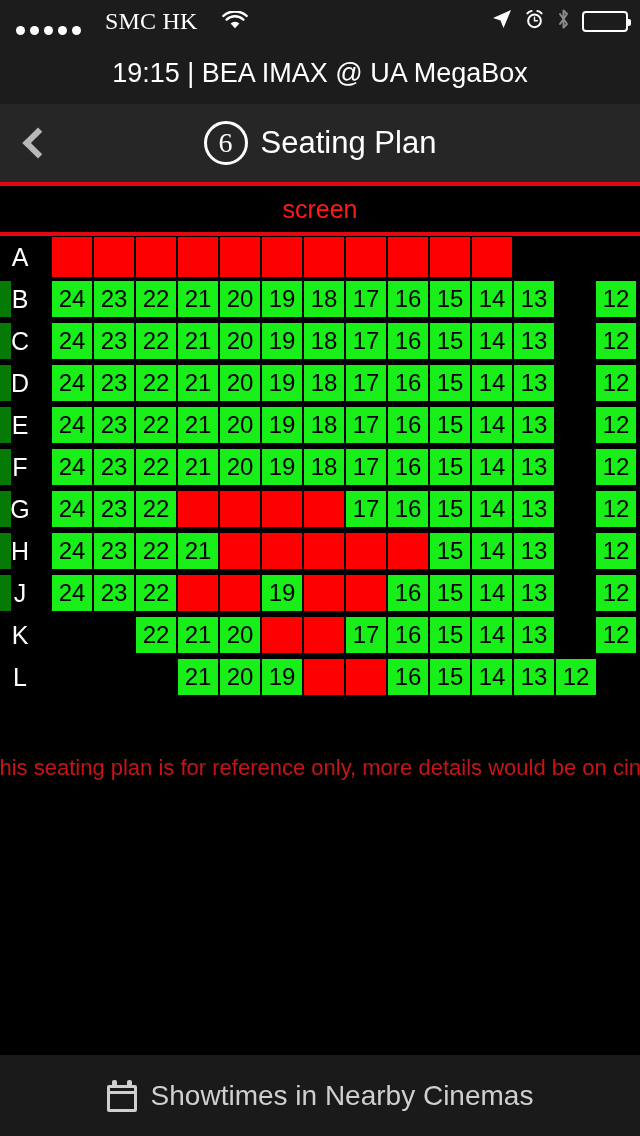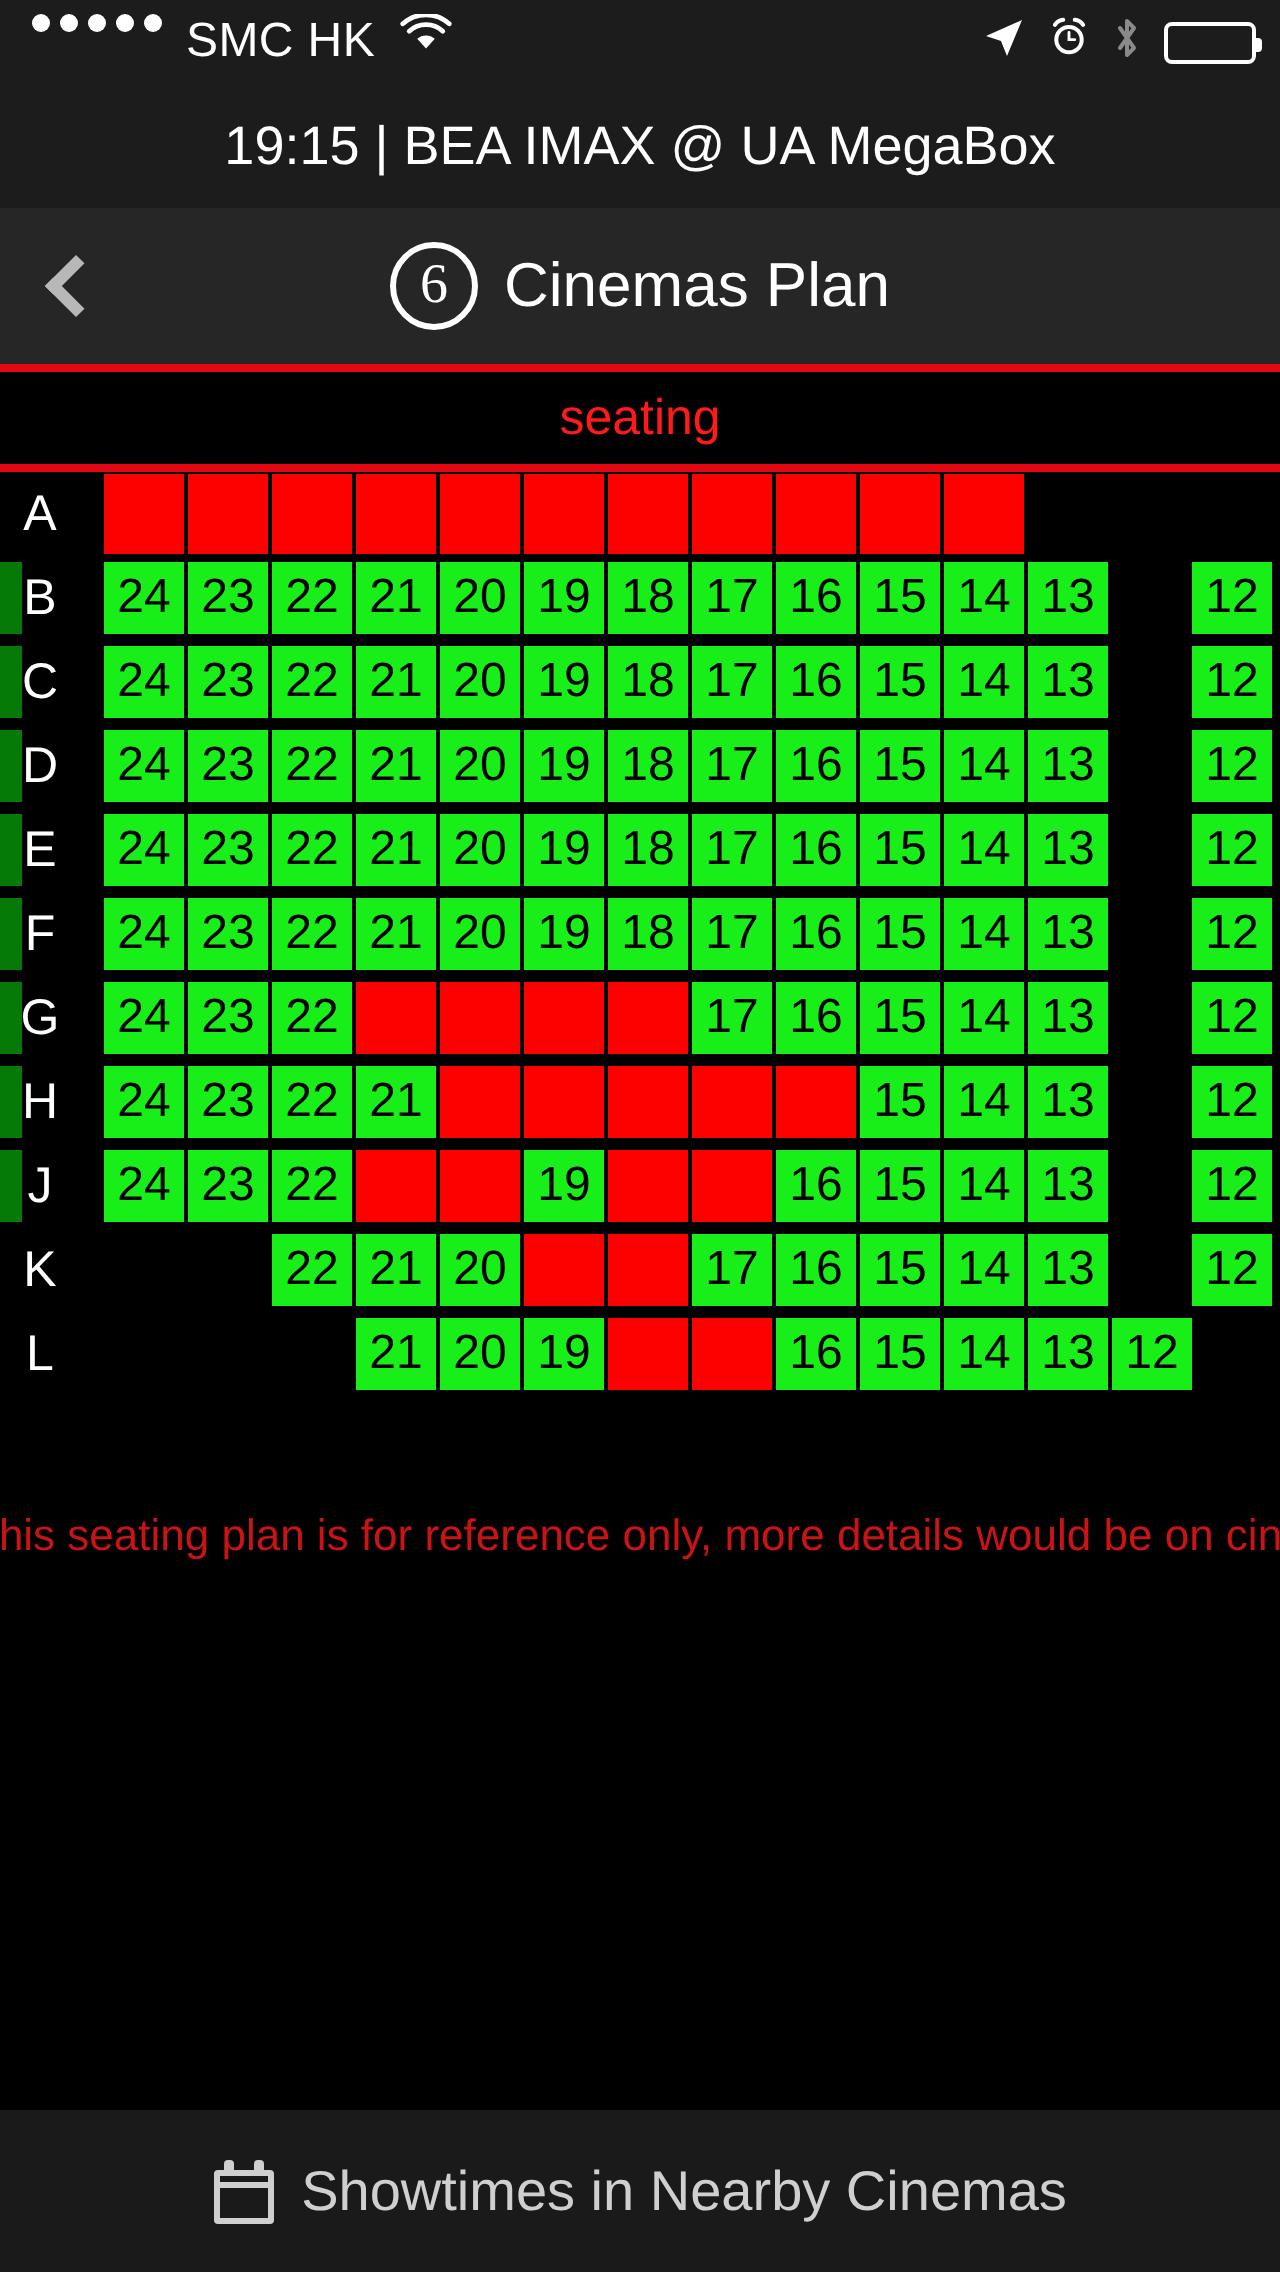--- a/index.html
+++ b/index.html
@@ -18,7 +18,7 @@
     background:#1c1c1c; color:#fff;
     display:flex; align-items:center;
   }
-  .sb-left { display:flex; align-items:flex-start; margin-left:16px; gap:12px; }
+  .sb-left { display:flex; align-items:flex-end; margin-left:16px; gap:24px;font-family:Liberation Serif, serif; }
   .dots { display:flex; gap:5px; align-items:center; }
   .dots i { width:9px; height:9px; border-radius:50%; background:#fff; display:block; }
   .carrier { font-size:24px; letter-spacing:.2px; }

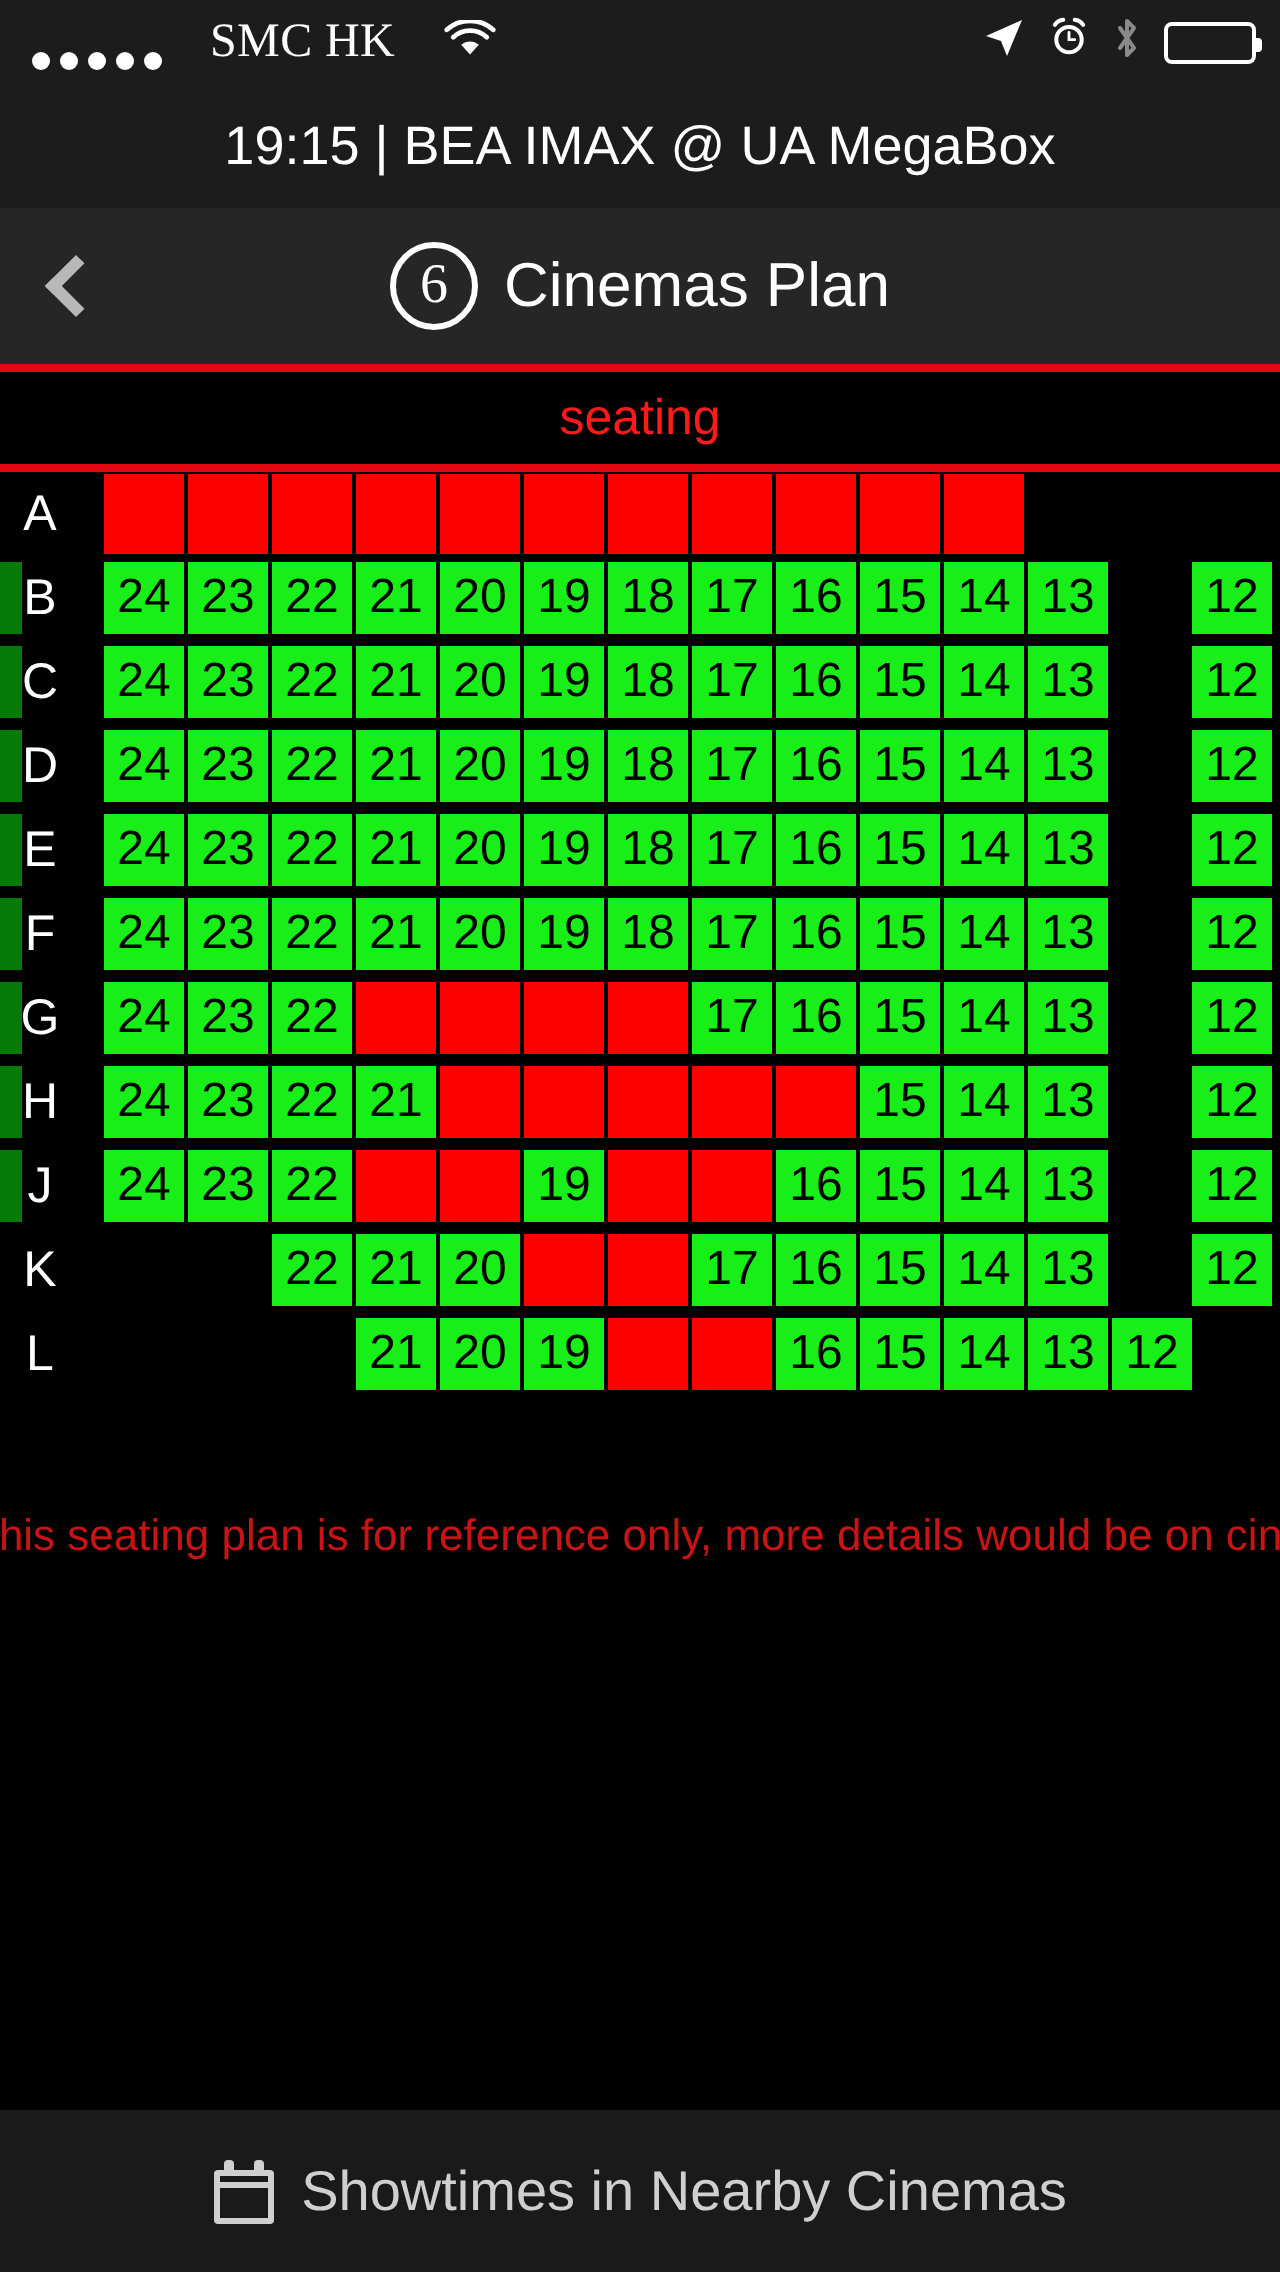--- a/index.html
+++ b/index.html
@@ -196,7 +196,7 @@
     </button>
     <div class="nav-title">
       <span class="house-badge">6</span>
-      <span class="ttl">Cinemas Plan</span>
+      <span class="ttl">Seating Plan</span>
     </div>
   </div>
 

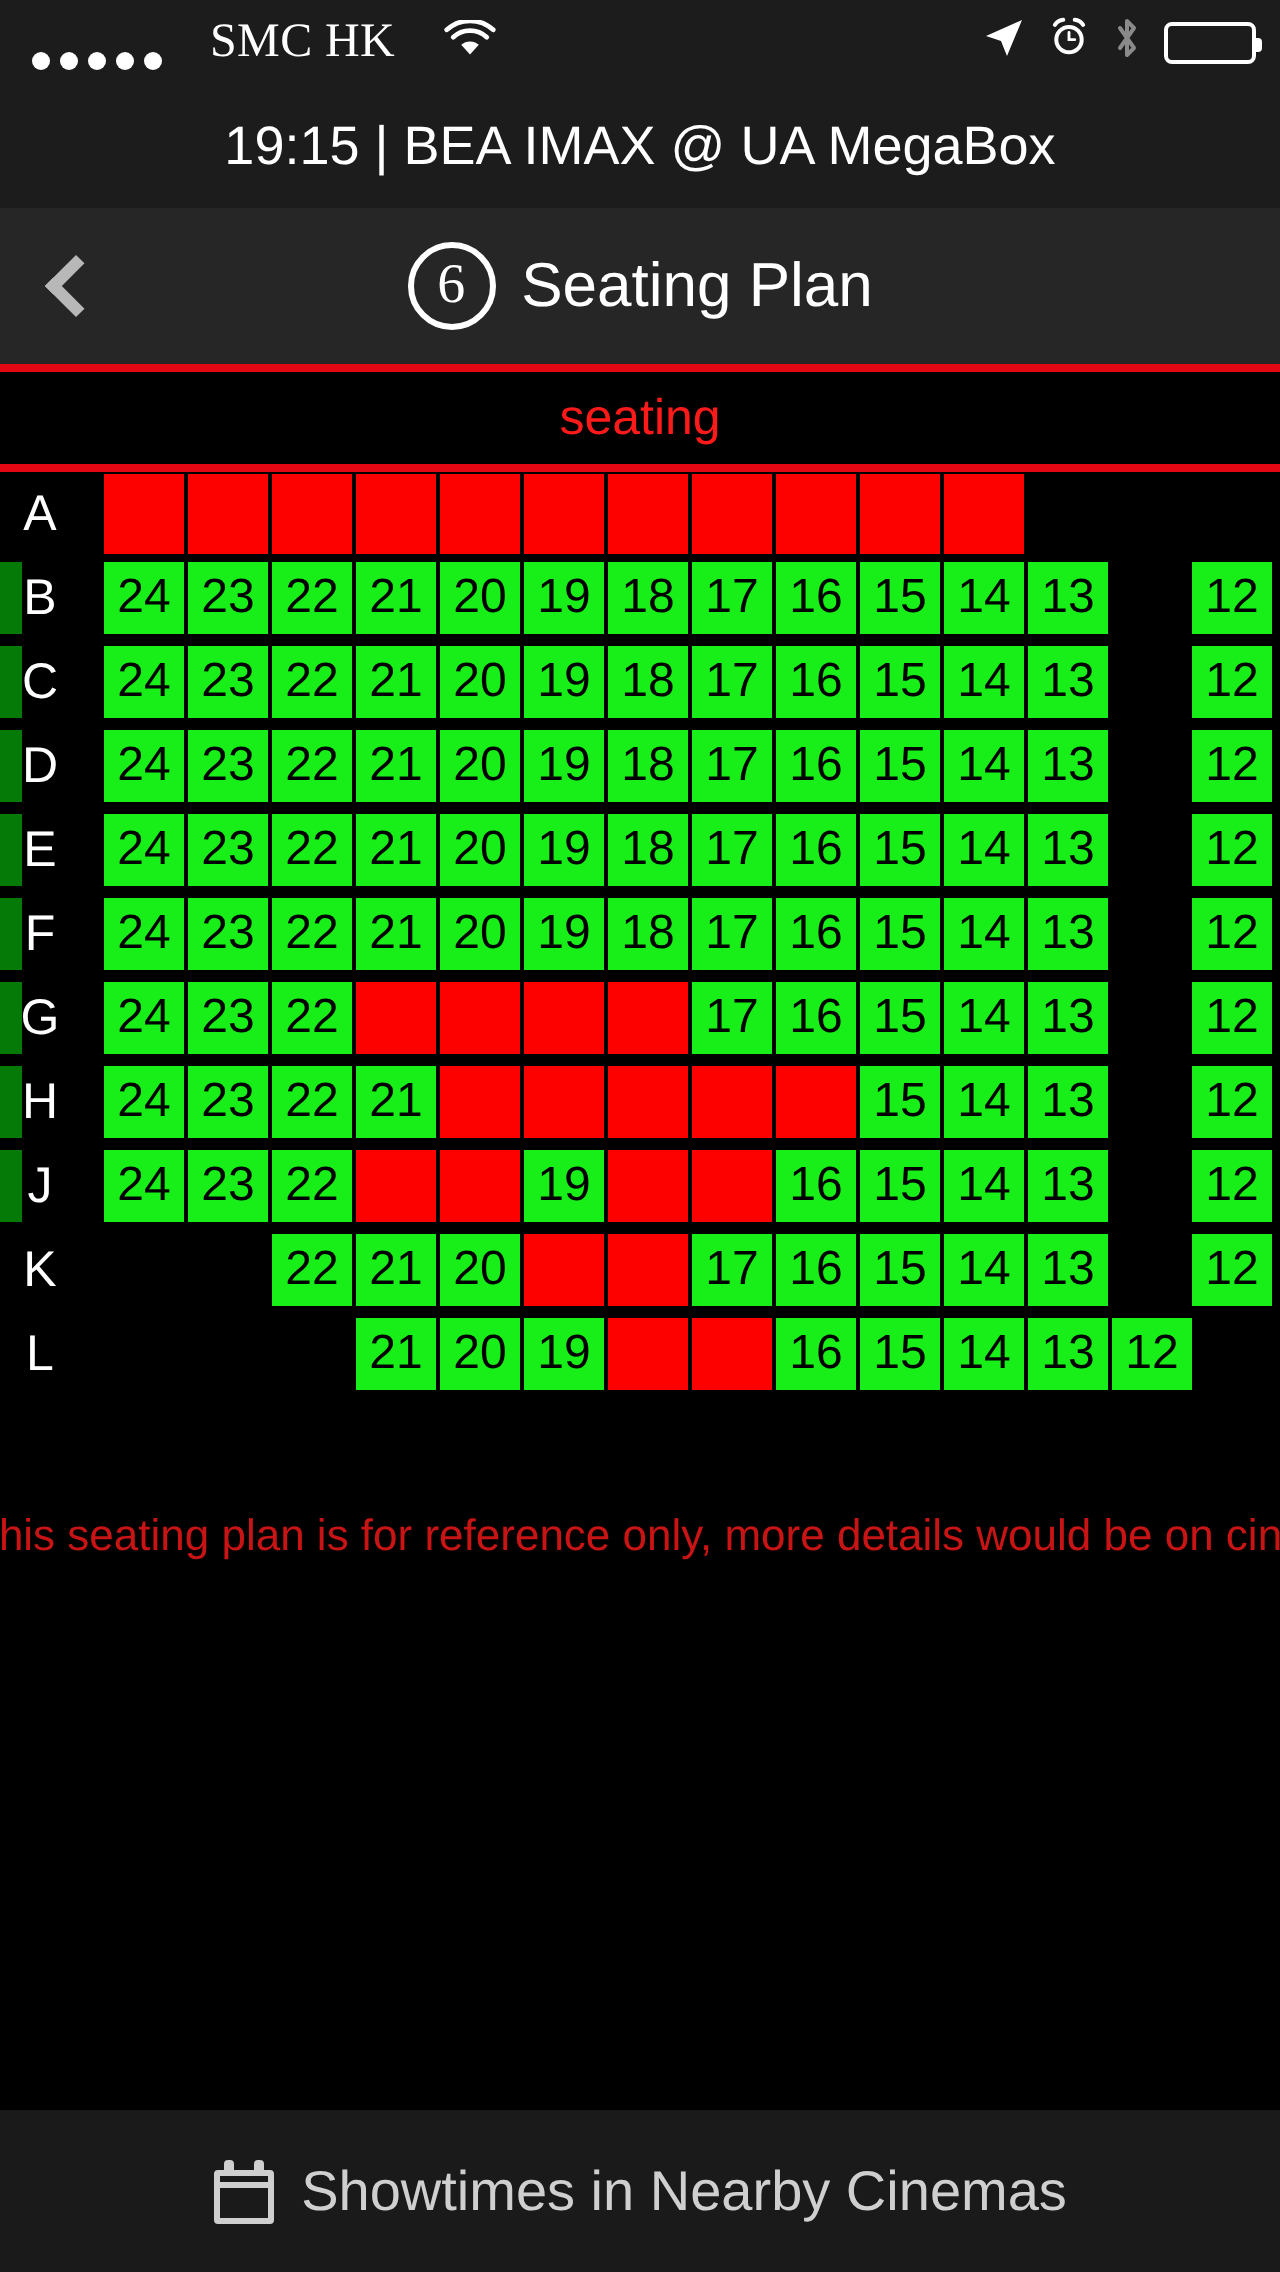--- a/index.html
+++ b/index.html
@@ -201,7 +201,7 @@
   </div>
 
   <div class="screen-band">
-    <span>seating</span>
+    <span>screen</span>
   </div>
 
   <div class="plan" id="seat-plan">

